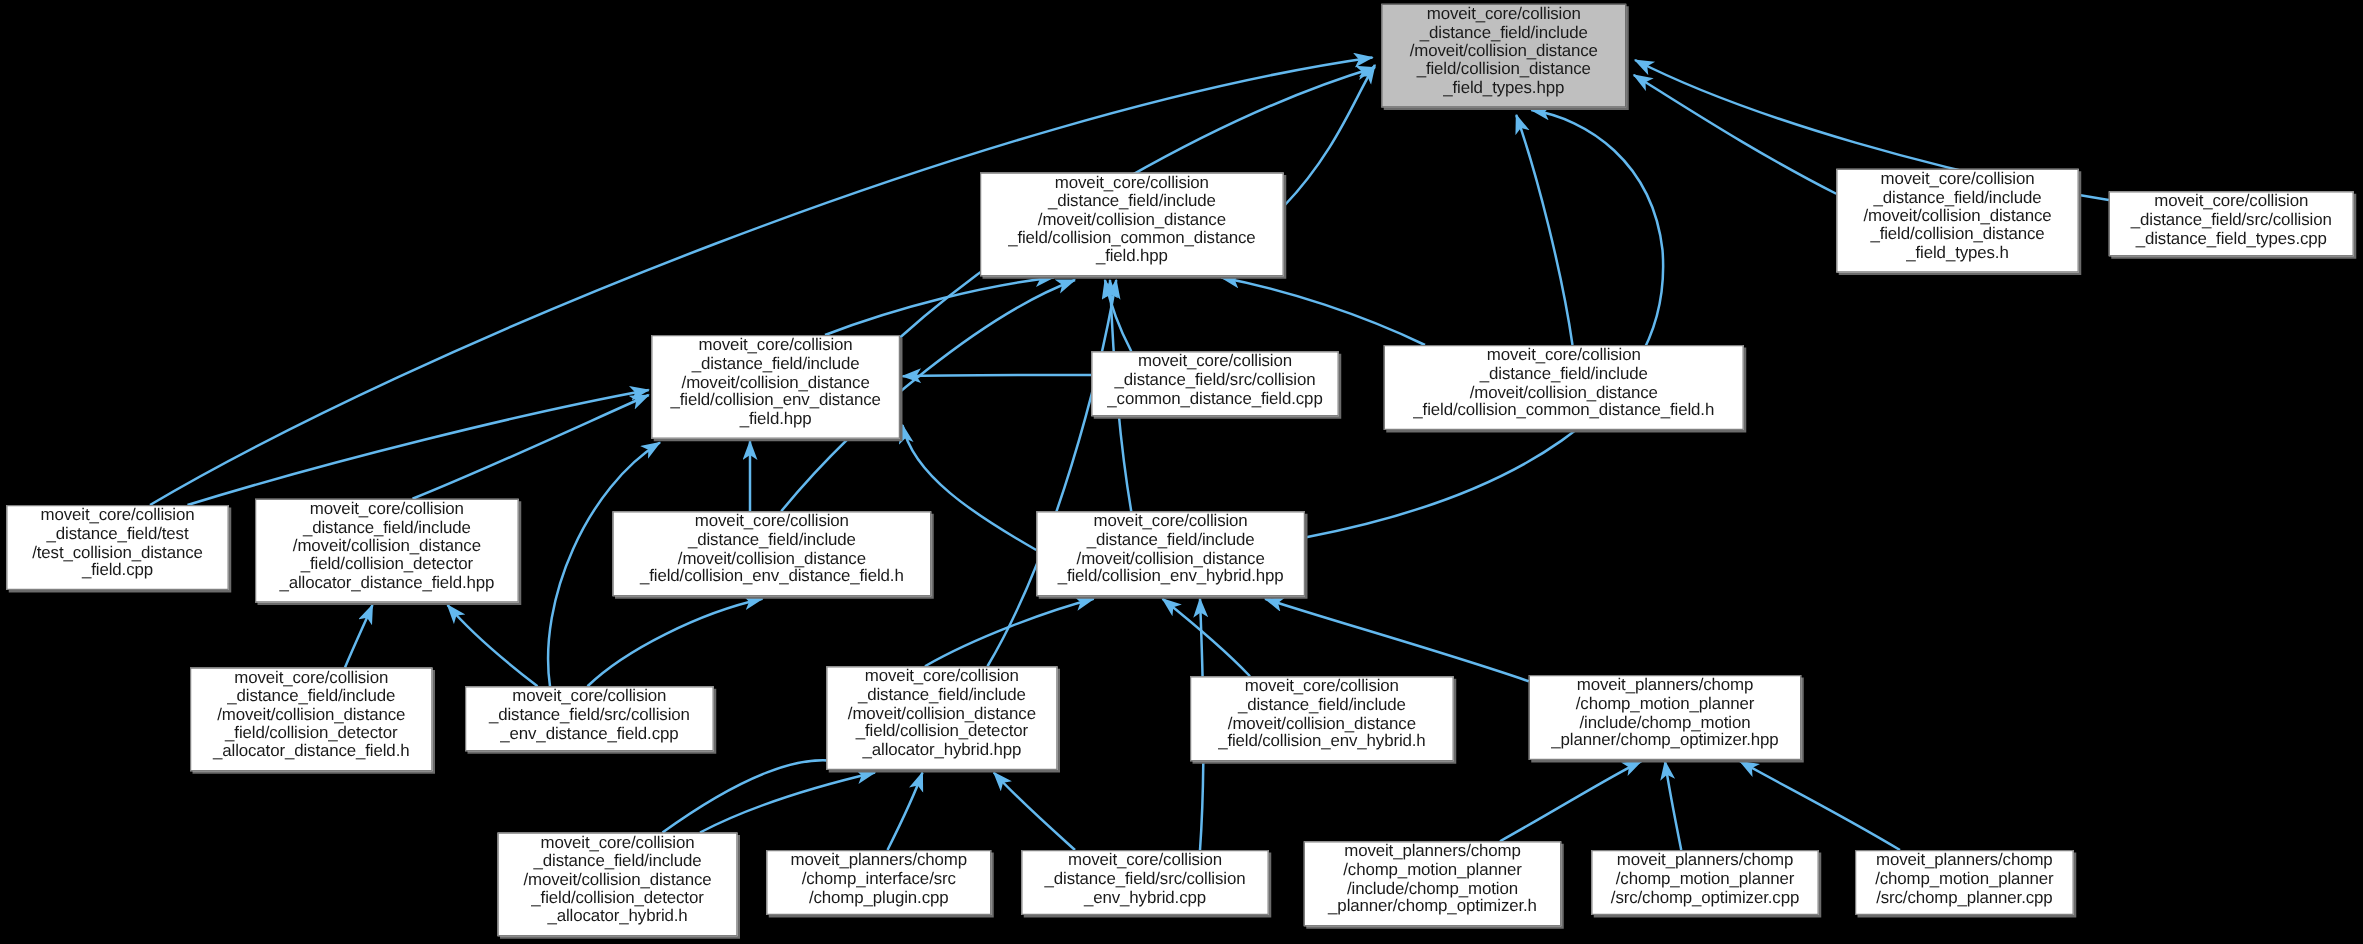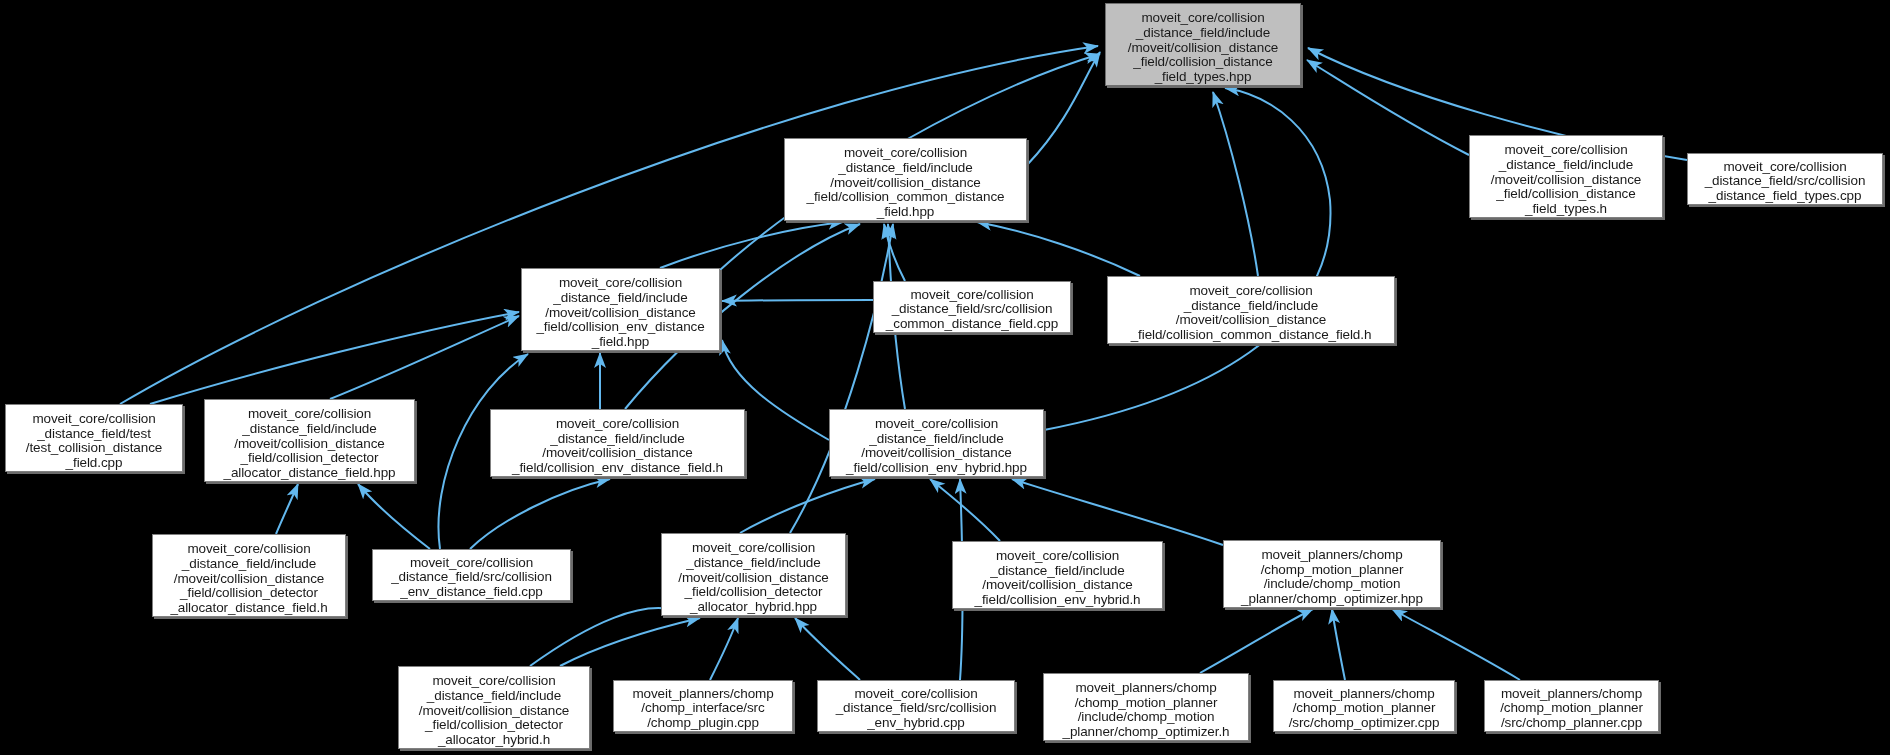--- a/index.html
+++ b/index.html
@@ -22,7 +22,7 @@
     line-height:14.8px;
     text-align:center;
     display:flex;
-    align-items:flex-end;
+    align-items:flex-start;
     justify-content:center;
     white-space:pre-line;
     letter-spacing:-0.1px;

